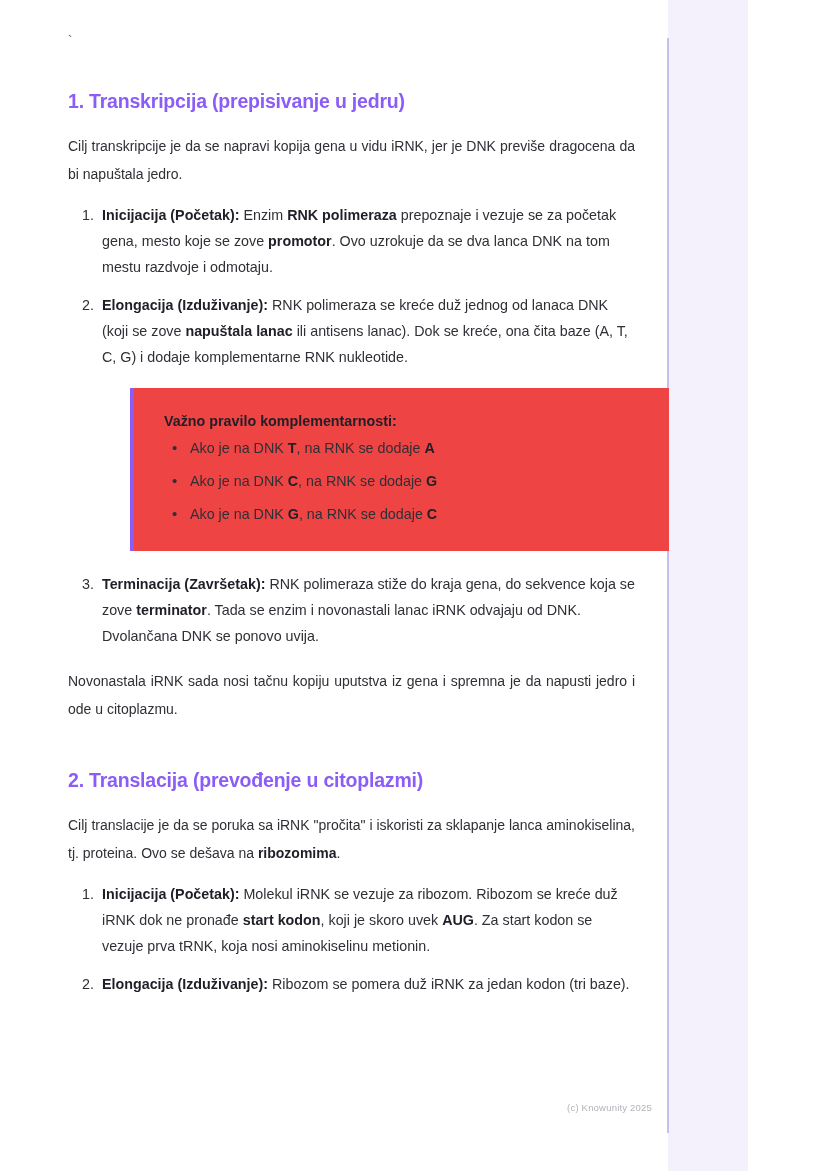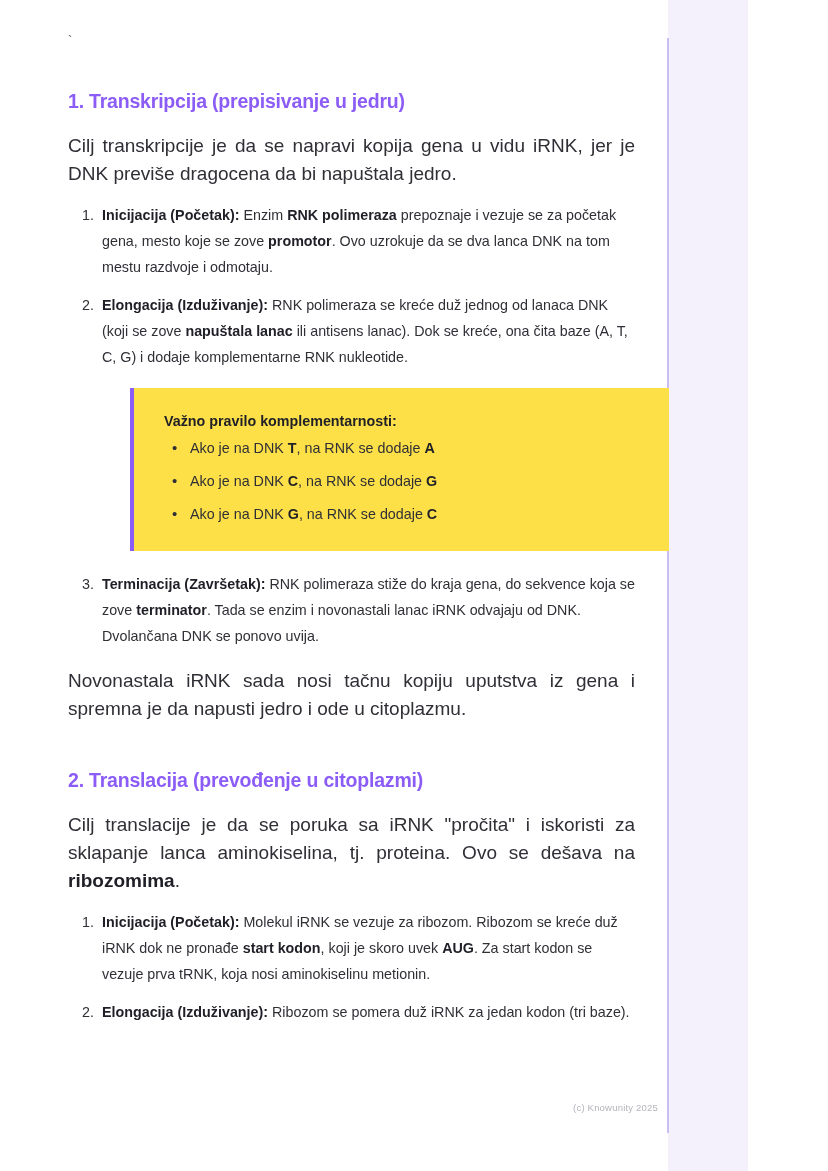--- a/index.html
+++ b/index.html
@@ -72,7 +72,7 @@
   }
 
   p.para {
-    font-size: 19px;
+    font-size: 14px;
     line-height: 28px;
     margin: 18px 0 0 0;
     text-align: justify;

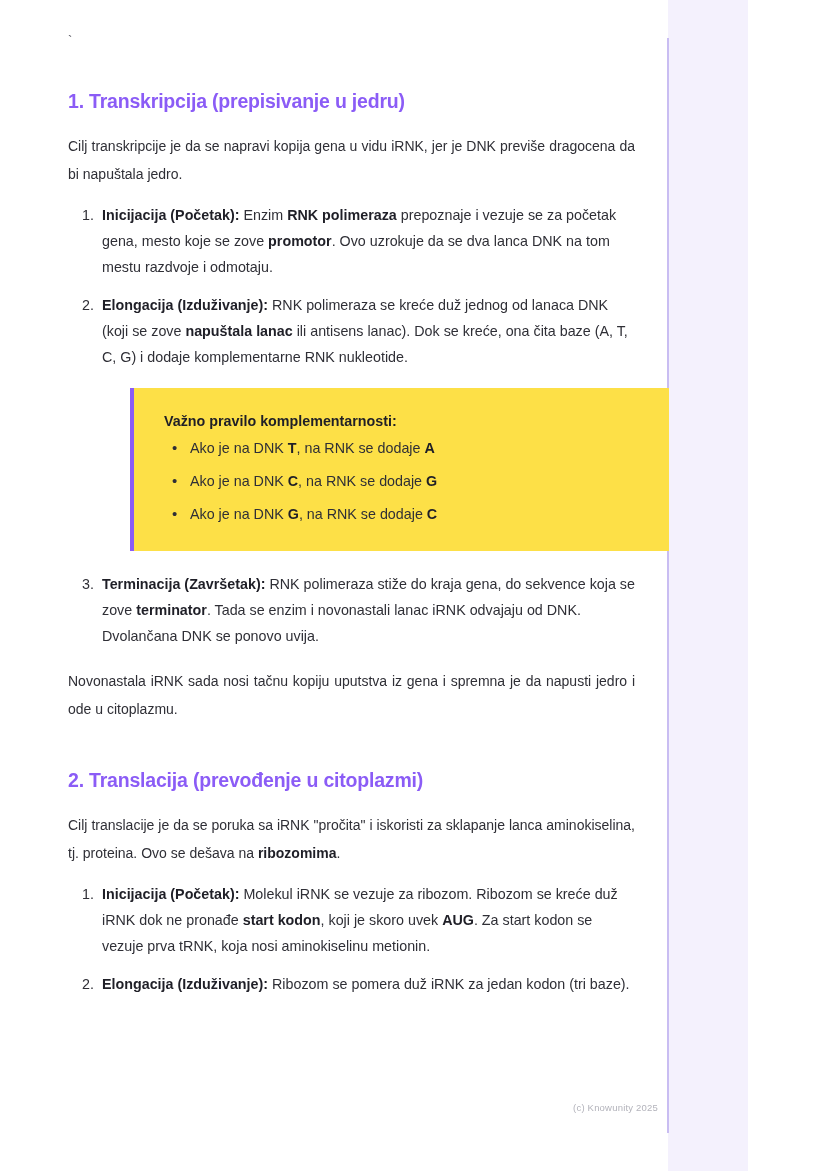--- a/index.html
+++ b/index.html
@@ -109,7 +109,7 @@
   .callout {
     margin: 18px 0 0 28px;
     width: 539px;
-    background: #fde047;
+    background: #ef4444;
     border-left: 4px solid #8b5cf6;
     box-sizing: border-box;
     padding: 22px 26px 26px 30px;

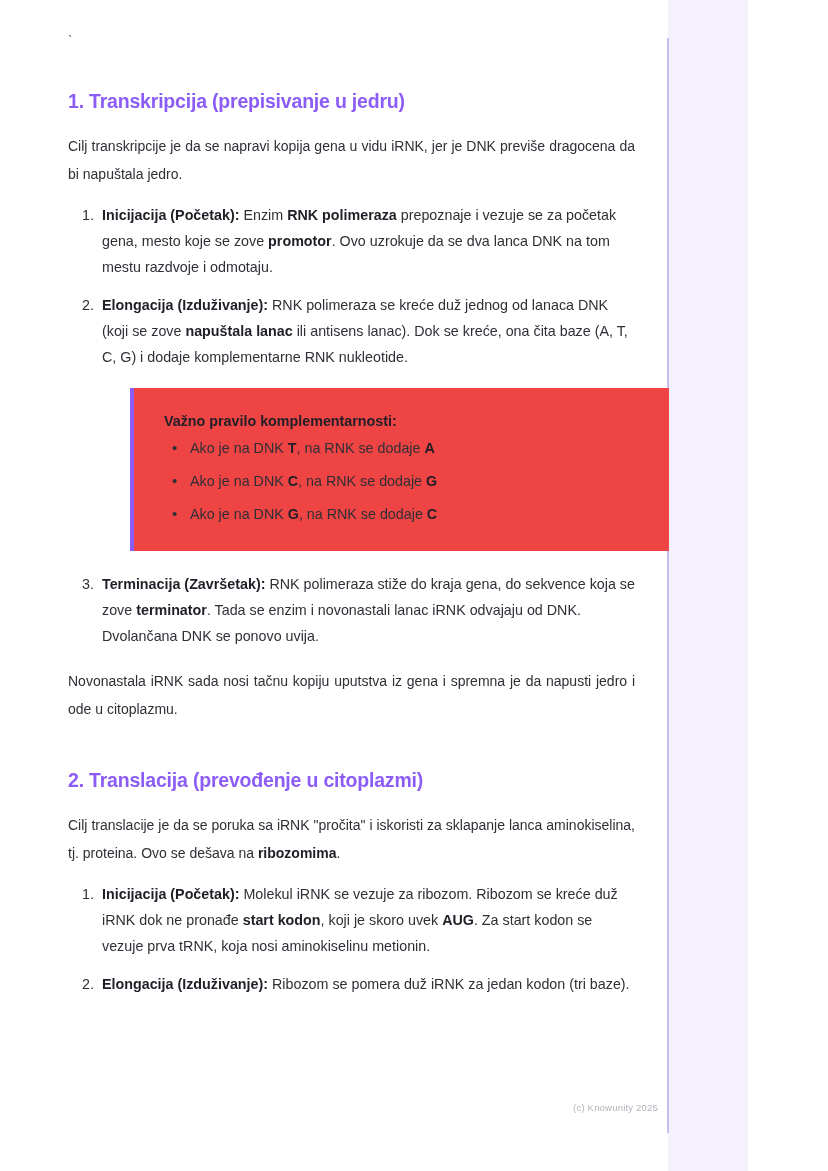--- a/index.html
+++ b/index.html
@@ -145,7 +145,7 @@
 
   .copyright {
     position: absolute;
-    right: 90px;
+    right: 96px;
     top: 1102px;
     font-size: 9.5px;
     color: #b3b3bb;

